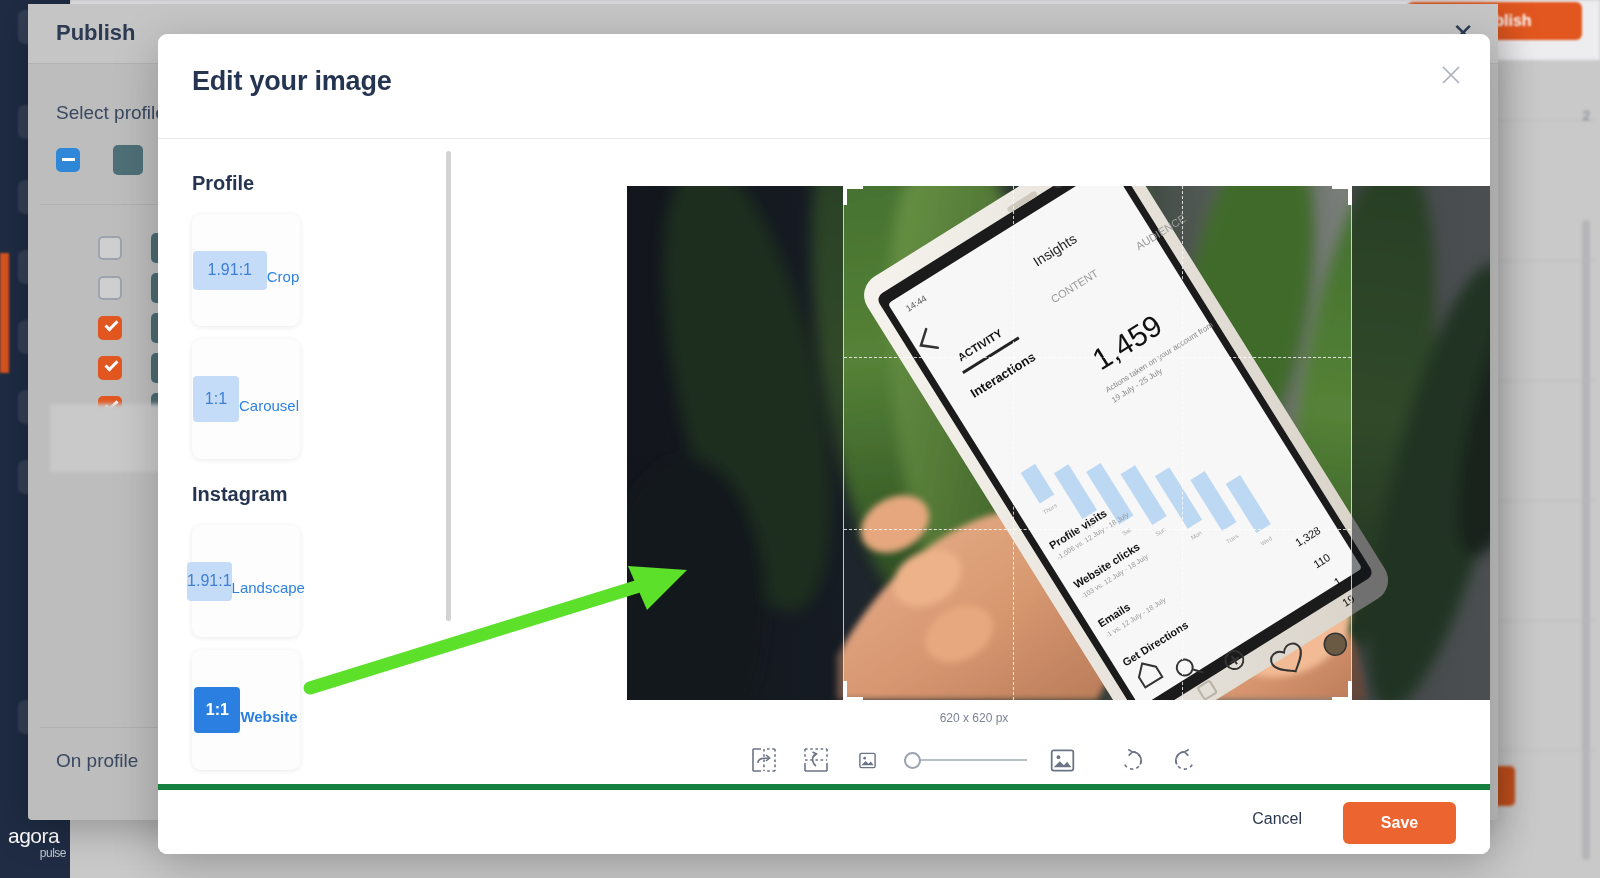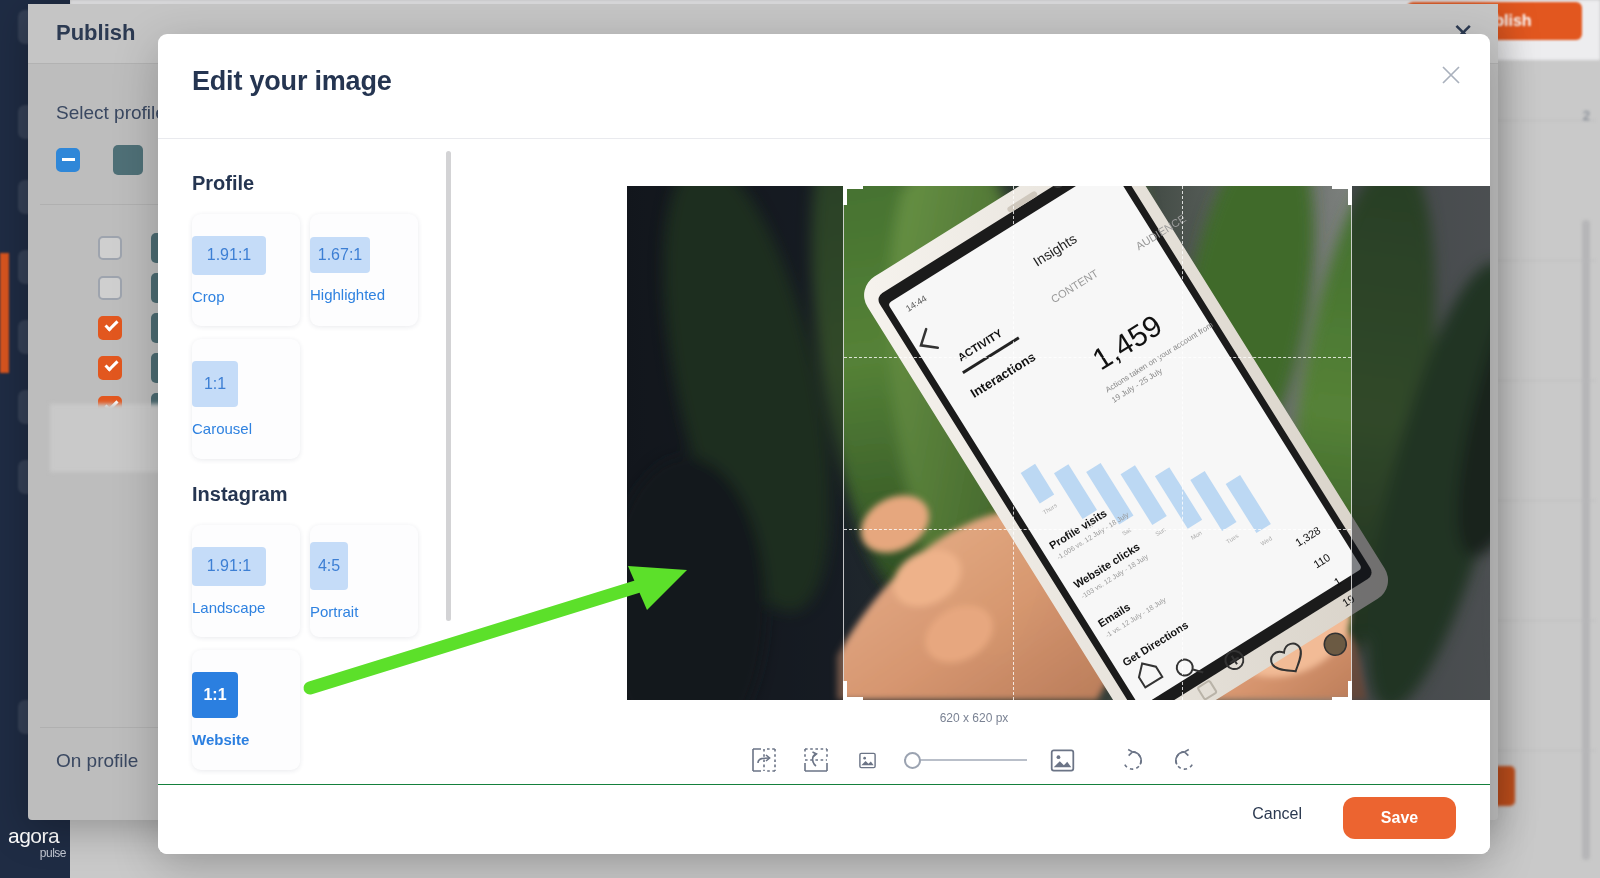--- a/index.html
+++ b/index.html
@@ -196,7 +196,7 @@
     position: absolute;
     background: #fdfdfe; border-radius: 9px;
     box-shadow: 0 1px 5px rgba(40,50,80,0.10);
-    display: flex; flex-direction: column; align-items: flex-start; justify-content: center;
+    display: flex; flex-direction: row; align-items: center; justify-content: center;
   }
   .ratio-swatch {
     background: #c5dcf8; border-radius: 4px;

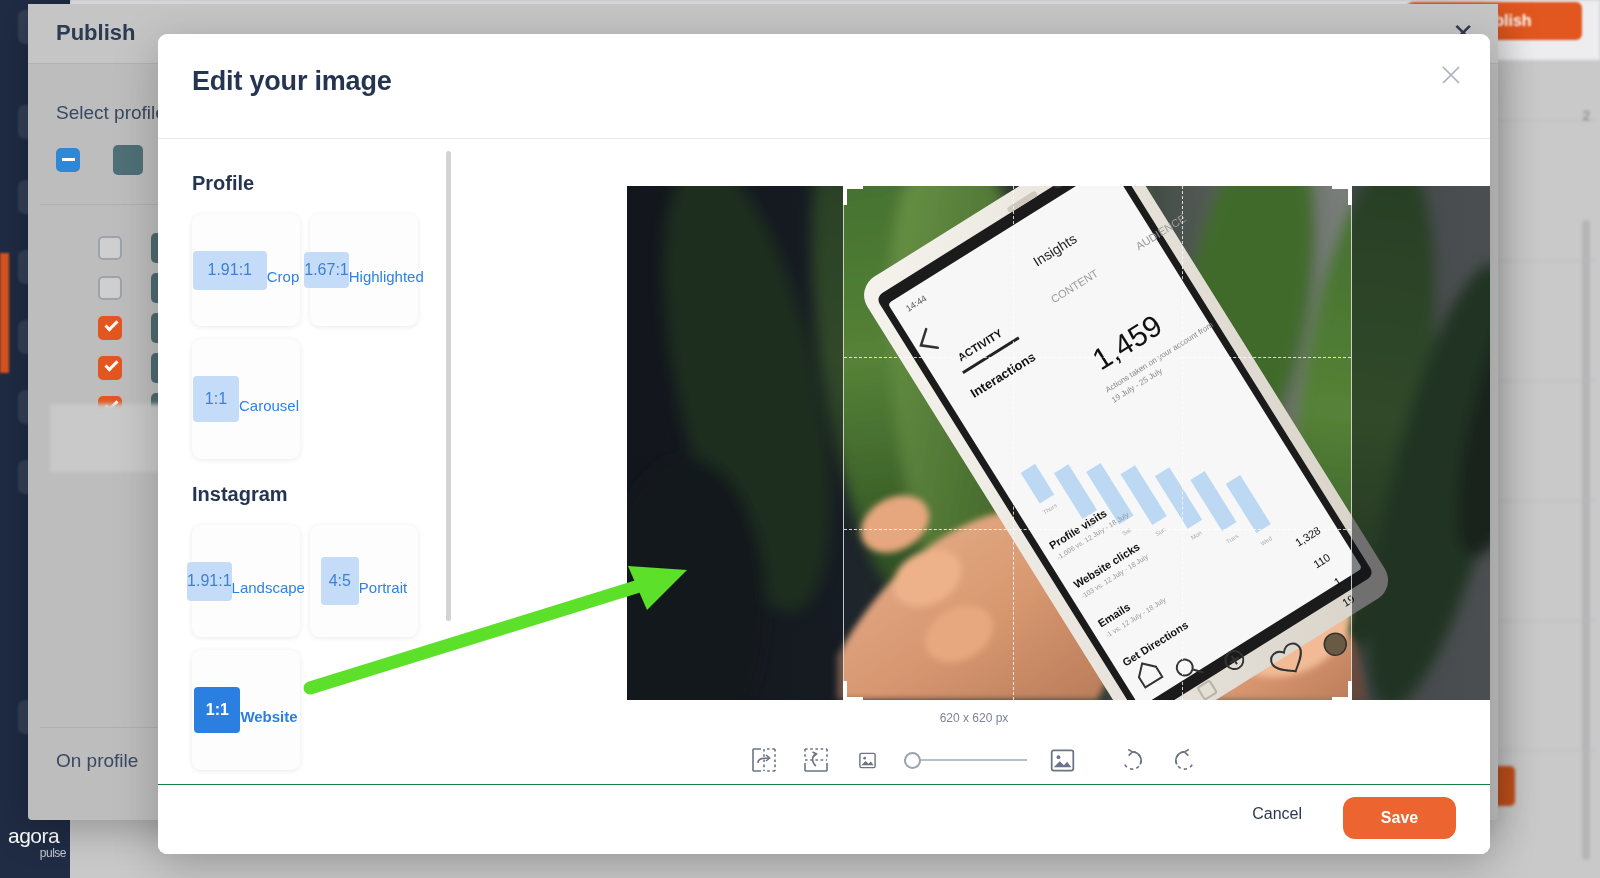--- a/index.html
+++ b/index.html
@@ -407,10 +407,6 @@
       <div class="ratio-label">Crop</div>
     </div>
 
-    <div class="ratio-card" style="left:152px; top:75px; width:108px; height:112px;">
-      <div class="ratio-swatch" style="width:60px;height:36px">1.67:1</div>
-      <div class="ratio-label">Highlighted</div>
-    </div>
 
     <div class="ratio-card" style="left:34px; top:200px; width:108px; height:120px;">
       <div class="ratio-swatch" style="width:46px;height:46px">1:1</div>

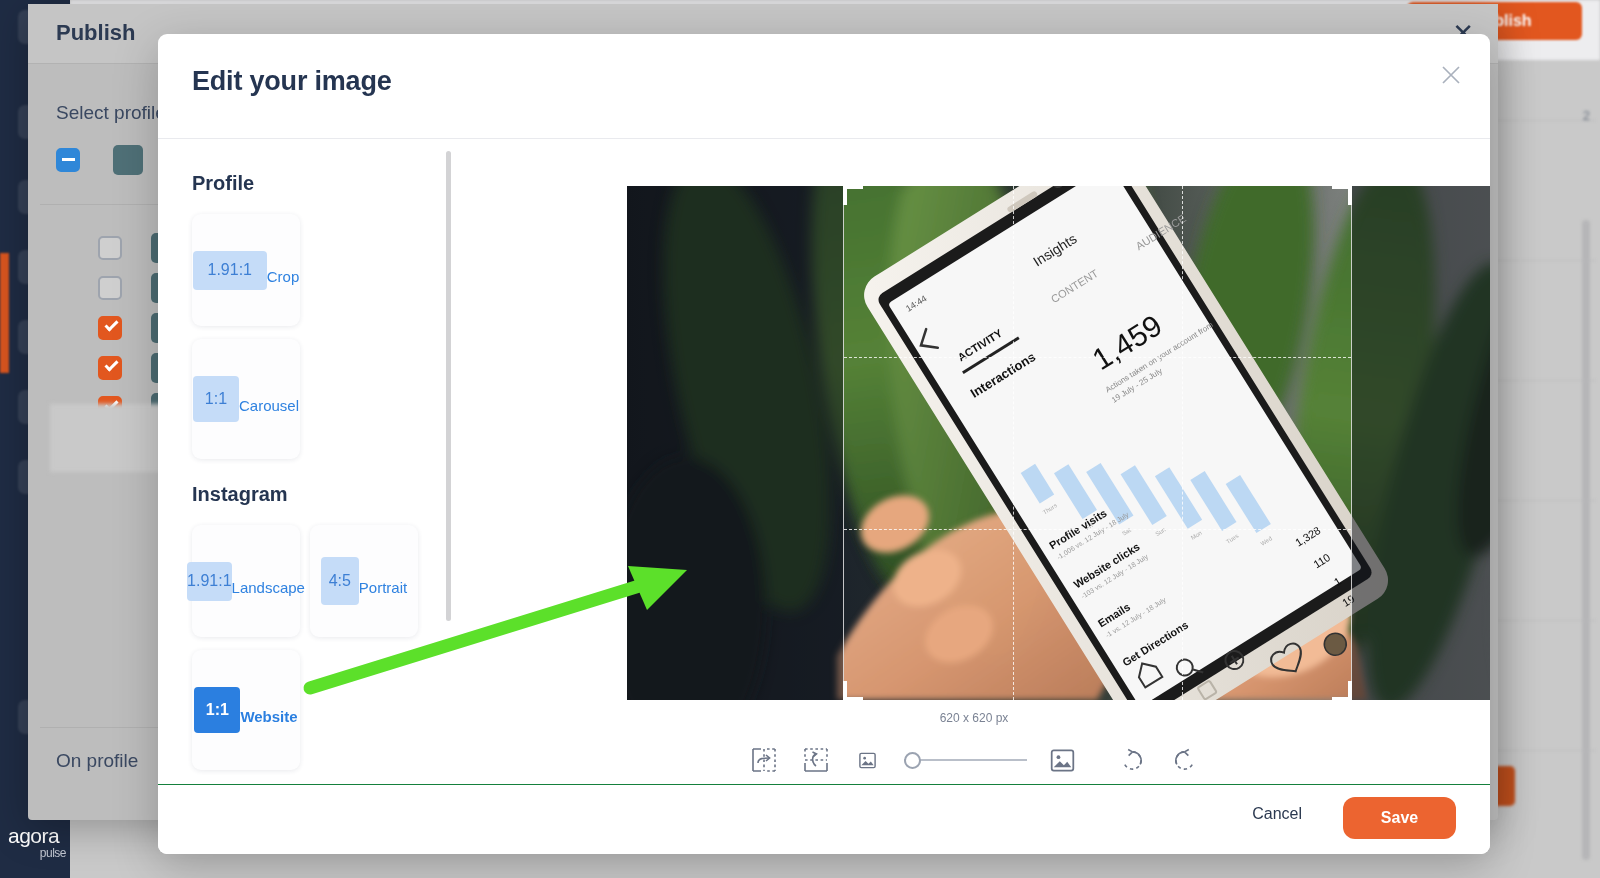--- a/index.html
+++ b/index.html
@@ -420,10 +420,6 @@
       <div class="ratio-label">Landscape</div>
     </div>
 
-    <div class="ratio-card" style="left:152px; top:386px; width:108px; height:112px;">
-      <div class="ratio-swatch" style="width:38px;height:48px">4:5</div>
-      <div class="ratio-label">Portrait</div>
-    </div>
 
     <div class="ratio-card" style="left:34px; top:511px; width:108px; height:120px;">
       <div class="ratio-swatch sel" style="width:46px;height:46px">1:1</div>

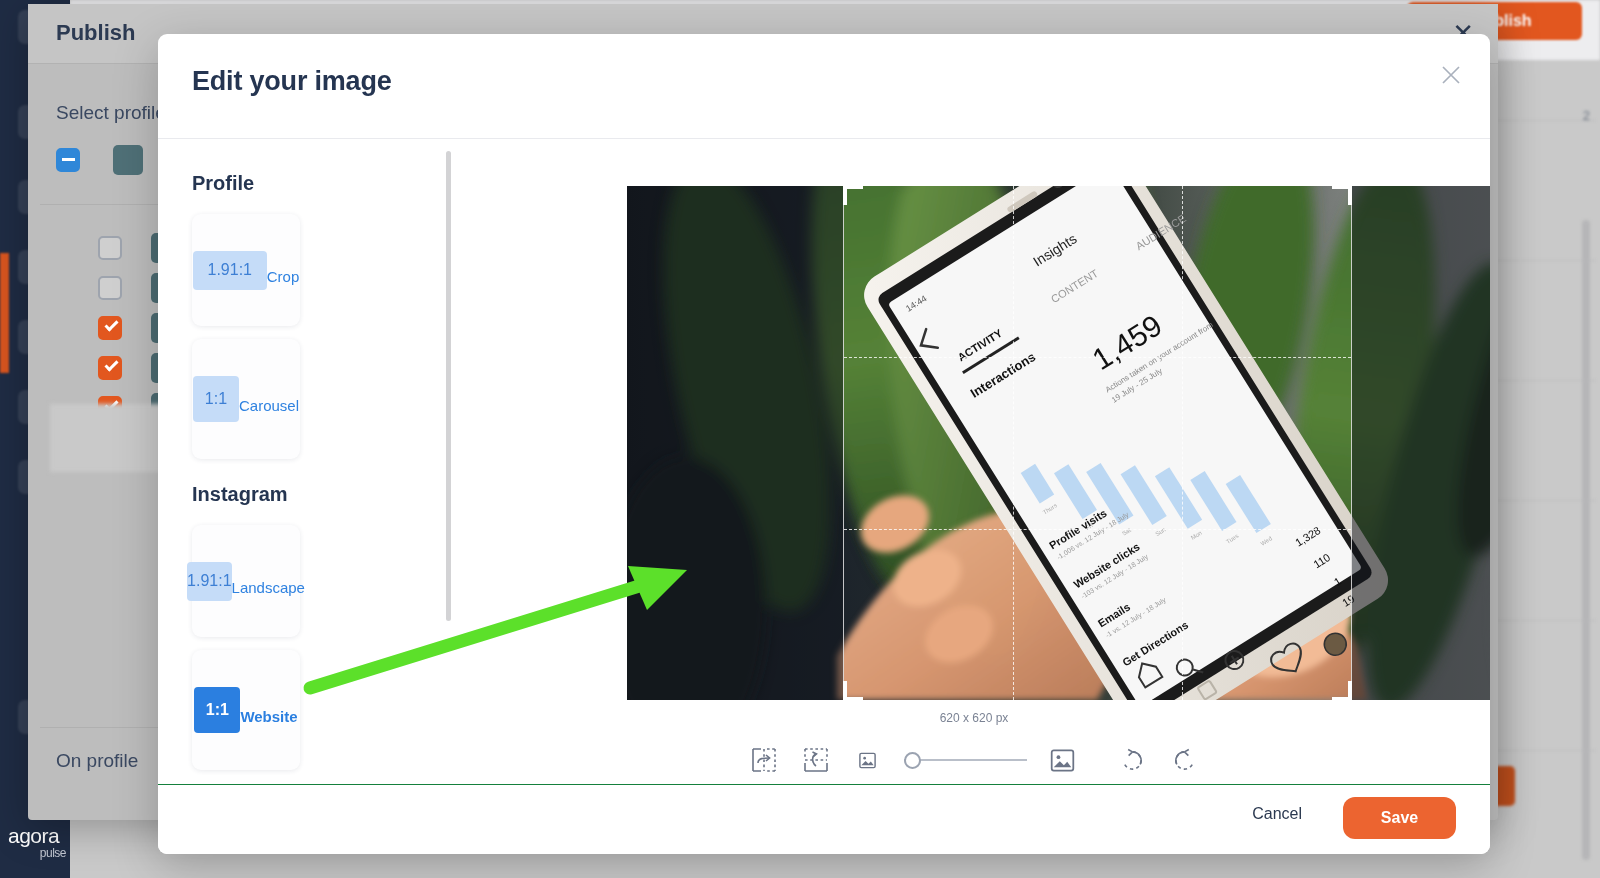--- a/index.html
+++ b/index.html
@@ -256,7 +256,7 @@
   
   #modal-footer {
     position: absolute; left: 0; bottom: 0; width: 100%; height: 70px;
-    border-top: 1px solid #15803d; background: #fff;
+    border-top: 6px solid #15803d; background: #fff;
   }
   #cancel-btn {
     position: absolute; right: 188px; top: 20px;

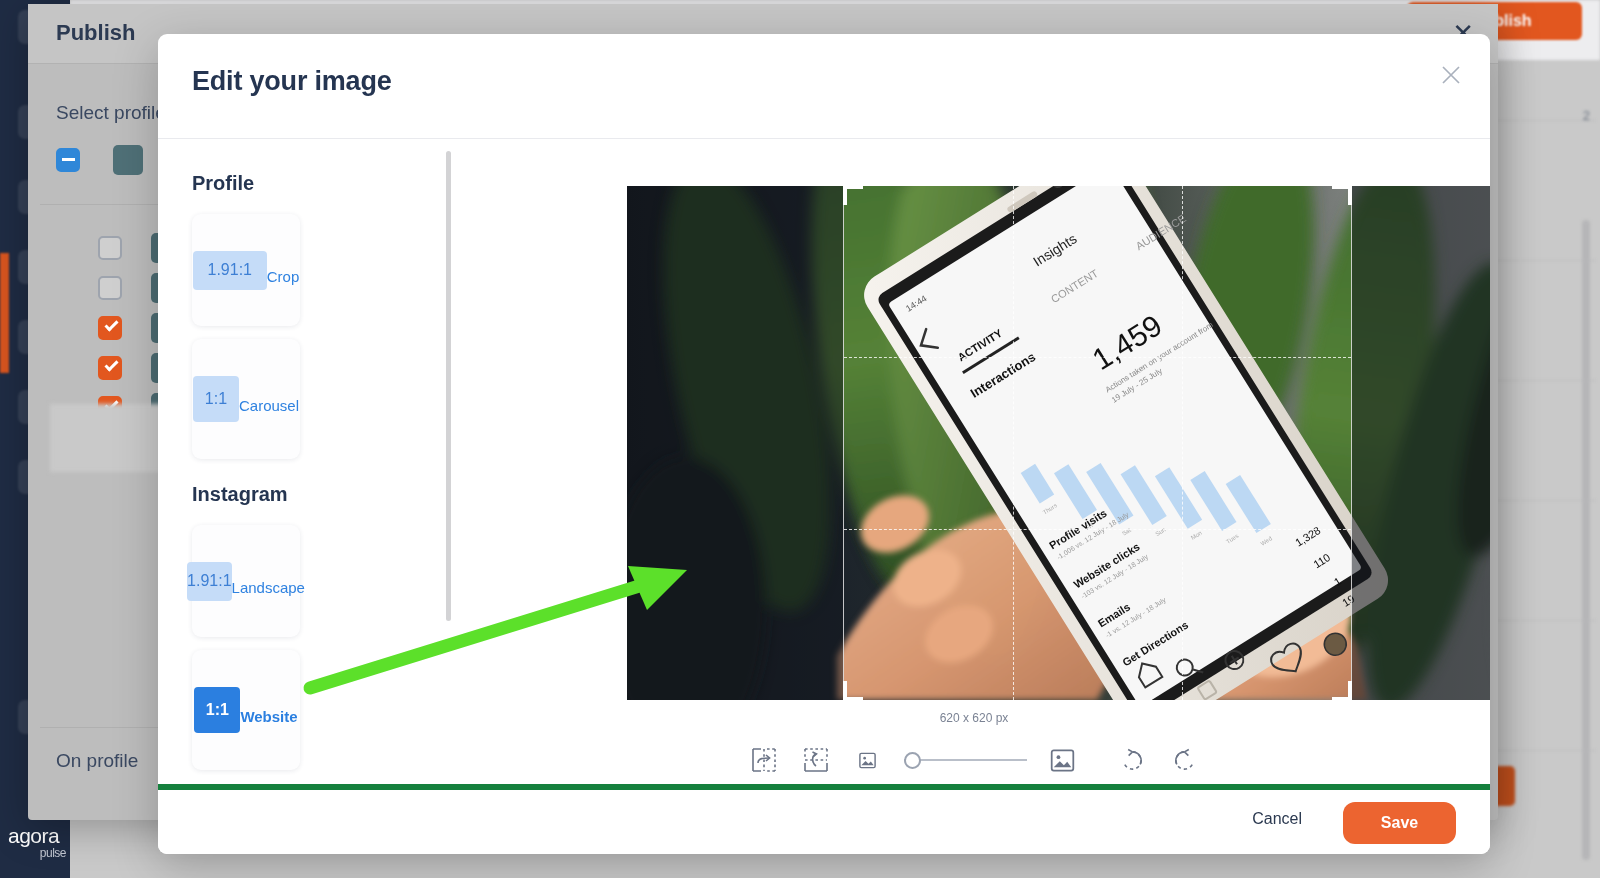--- a/index.html
+++ b/index.html
@@ -265,7 +265,7 @@
   }
   #save-btn {
     position: absolute; right: 34px; top: 12px; width: 113px; height: 42px;
-    background: #ec6430; border: none; border-radius: 12px;
+    background: #ec6430; border: none; border-radius: 6px;
     color: #fff; font-size: 16px; font-weight: bold; cursor: pointer;
     font-family: inherit;
   }

